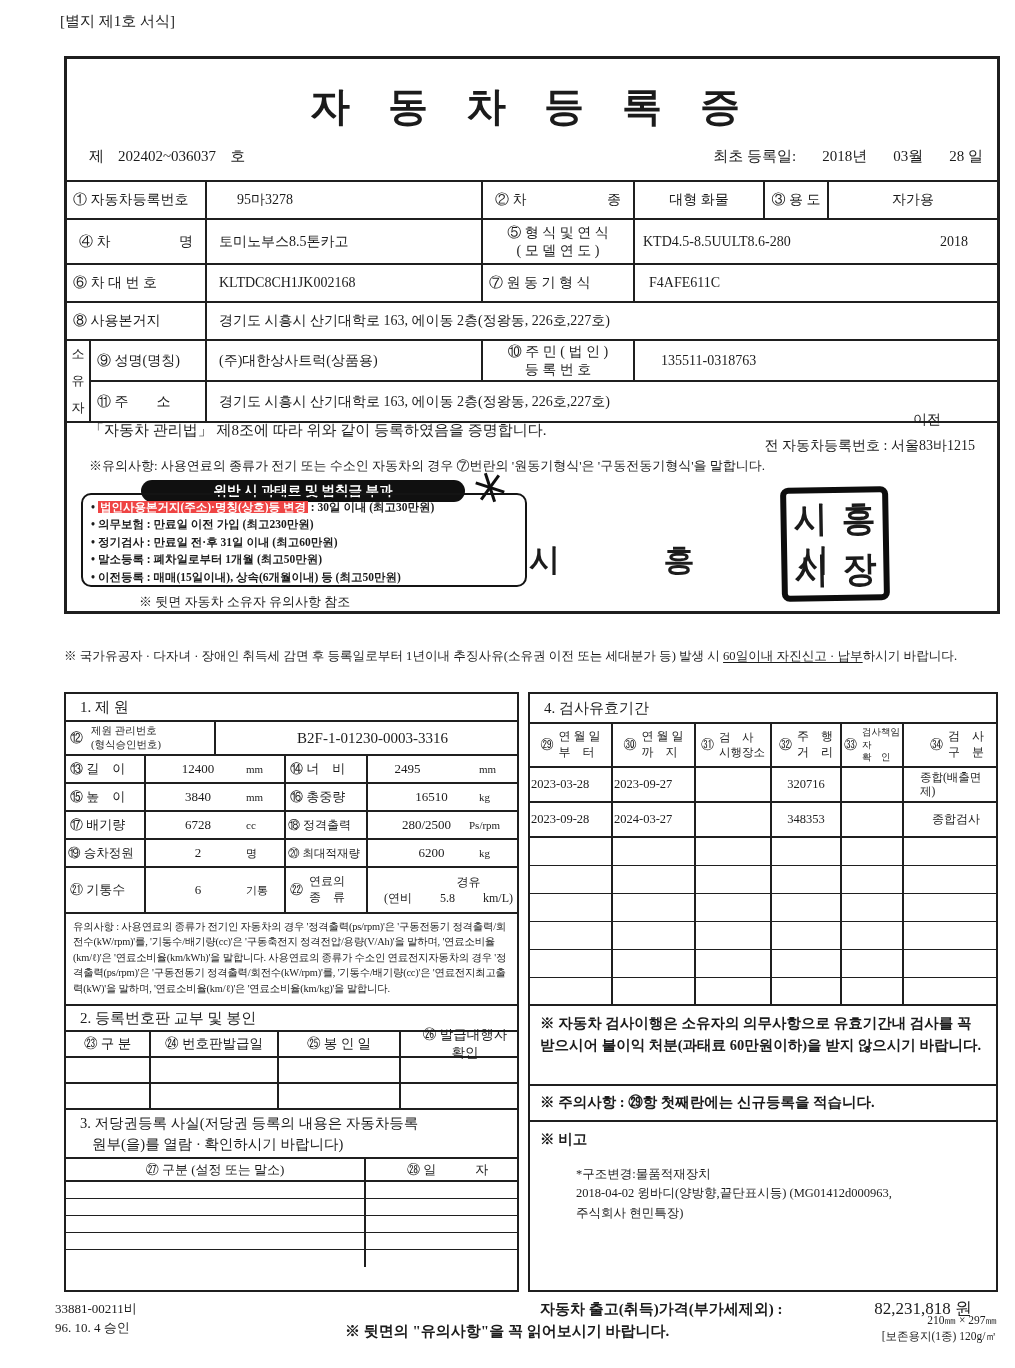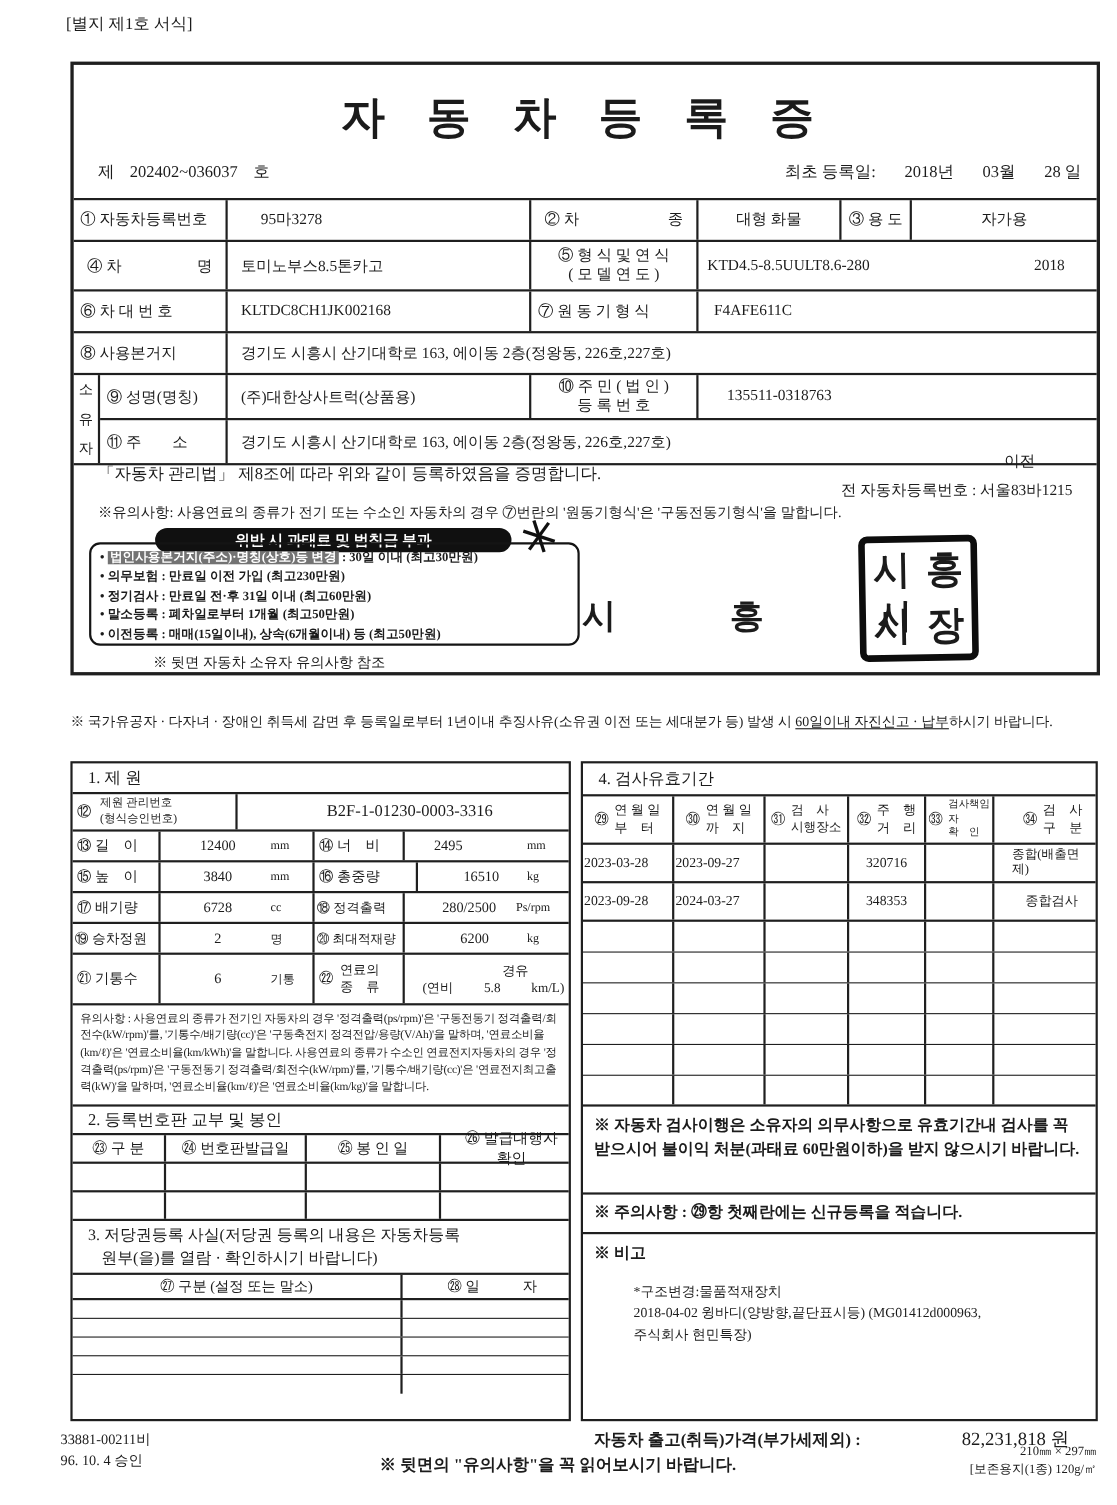--- a/index.html
+++ b/index.html
@@ -41,7 +41,7 @@
   .scribble span{position:absolute;left:0;top:13px;width:30px;height:3px;background:#101010;display:block;}
   .pen-box{position:absolute;top:434px;left:14px;width:446px;height:94px;border:2.5px solid #141414;
     border-radius:10px;padding:4px 8px;box-sizing:border-box;font-size:11.5px;font-weight:bold;line-height:1.52;}
-  .pen-box .hl{background:#737373;color:#fff;padding:0 2px;}
+  .pen-box .hl{background:#ef4444;color:#fff;padding:0 2px;}
   .pen-footer{position:absolute;top:534px;left:72px;font-size:13px;}
   .date-row{position:absolute;top:448px;left:462px;width:300px;display:flex;align-items:baseline;gap:0;}
   .date-row .num{font-size:16px;}

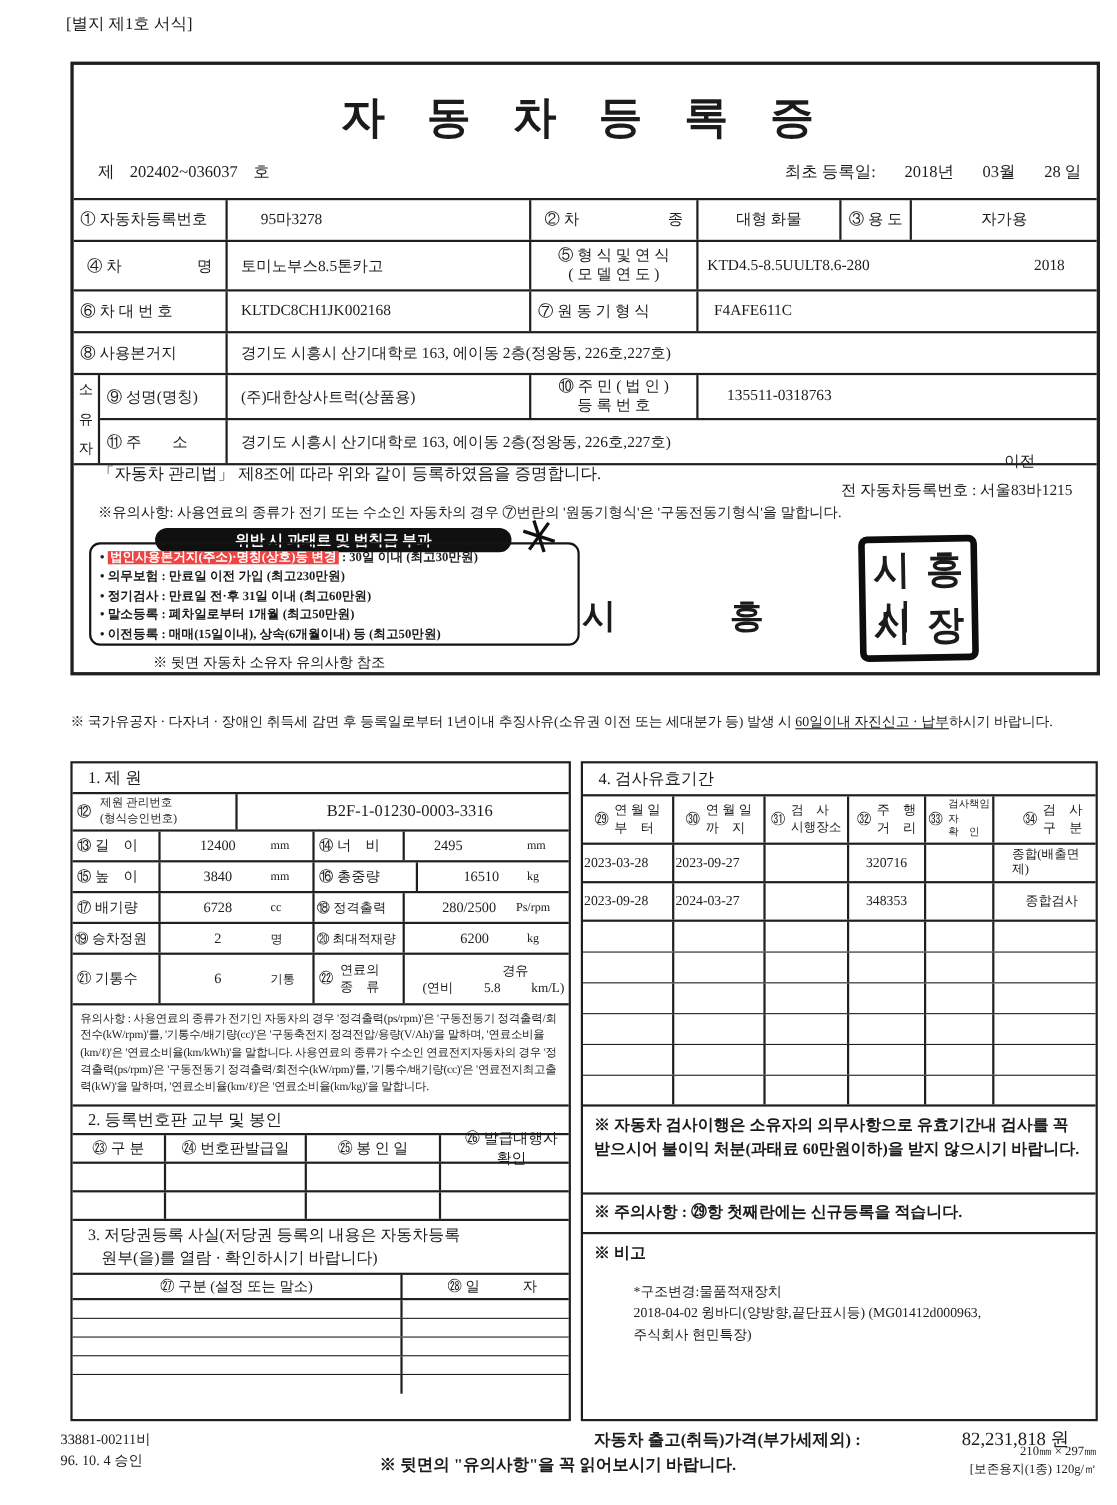--- a/index.html
+++ b/index.html
@@ -243,7 +243,7 @@
         <span class="vwrap">3840</span>
         <span class="unit">mm</span>
       </div>
-    <div class="cell" style="width:94px;">⑯ 총중량</div>
+    <div class="cell" style="width:82px;">⑯ 총중량</div>
     <div class="cell" style="flex:1;">
         <span class="vwrap">16510</span>
         <span class="unit">kg</span>

